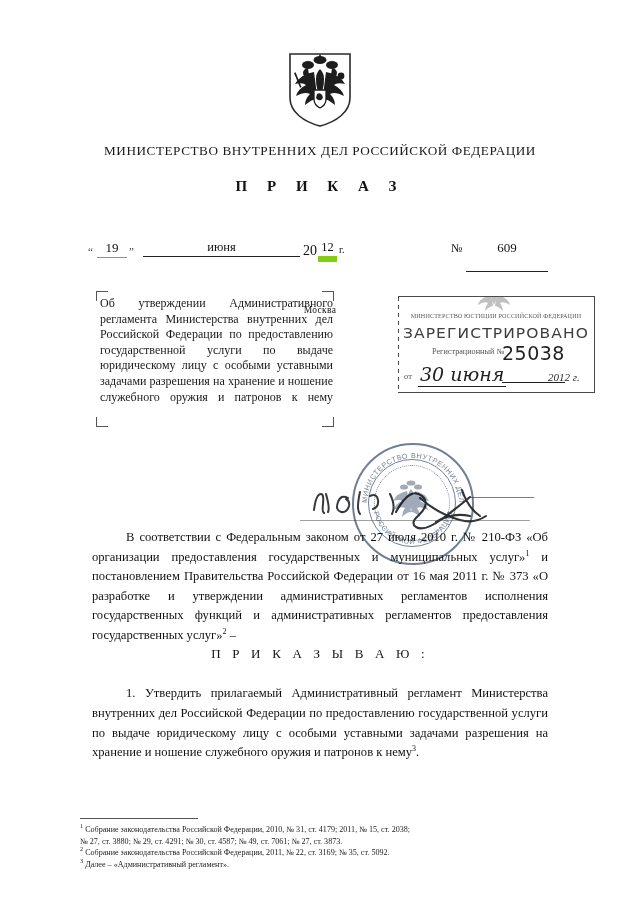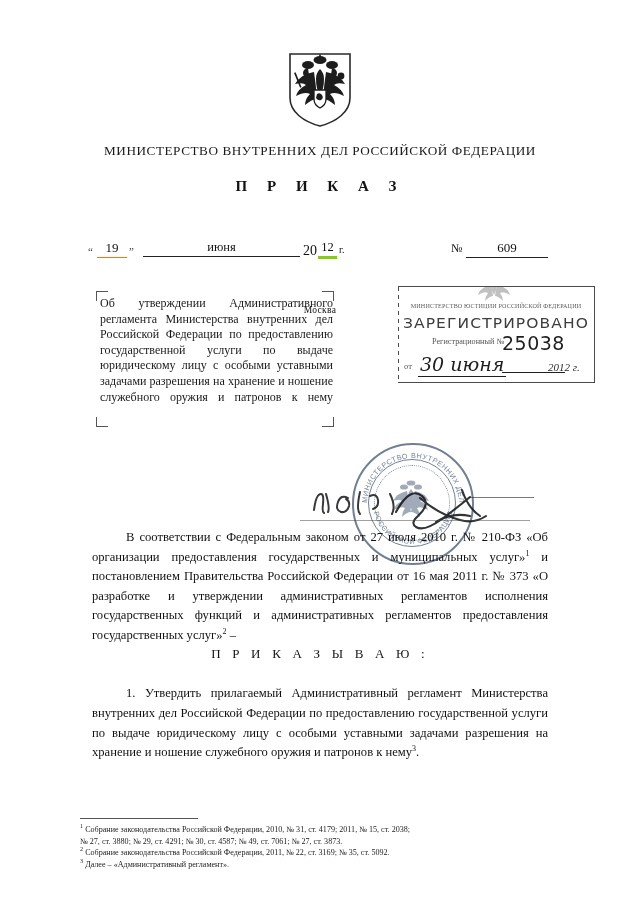--- a/index.html
+++ b/index.html
@@ -99,7 +99,7 @@
     width: 19px;
     text-align: center;
     font-size: 12.5px;
-    border-bottom: 3px solid #84cc16;
+    border-bottom: 6px solid #84cc16;
     padding-bottom: 1px;
   }
   .dl-g {

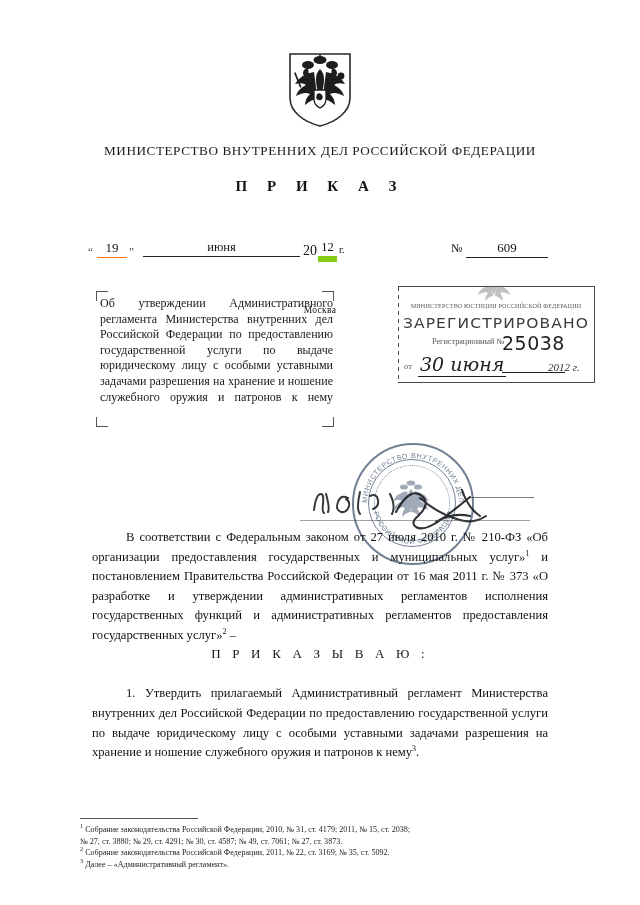--- a/index.html
+++ b/index.html
@@ -119,7 +119,7 @@
     text-align: center;
     font-size: 13px;
     border-bottom: 1px solid #222;
-    padding-bottom: 1px;
+    padding-bottom: 15px;
   }
   .city {
     position: absolute;

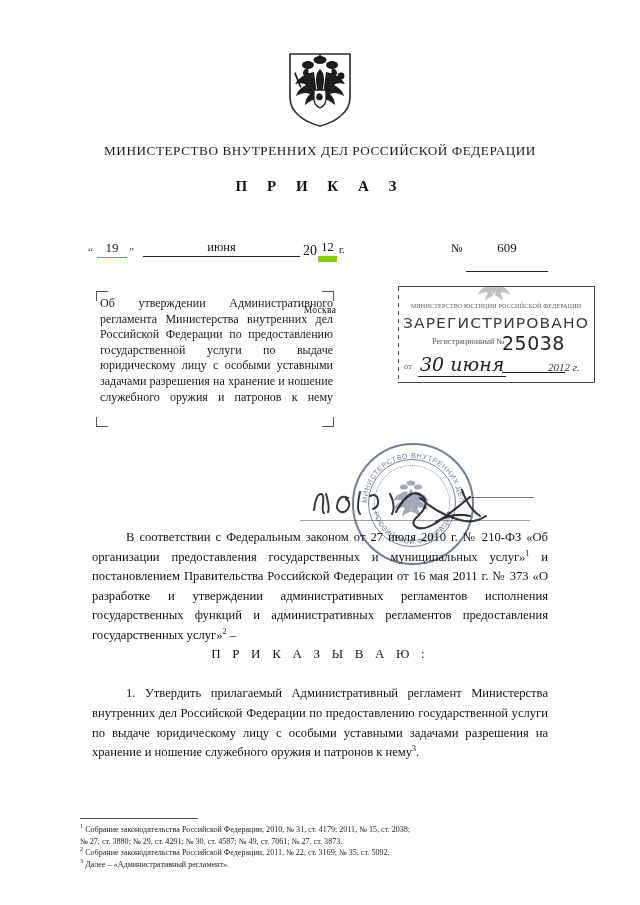--- a/index.html
+++ b/index.html
@@ -157,7 +157,7 @@
   .reg-stamp {
     position: absolute;
     left: 398px;
-    top: 286px;
+    top: 296px;
     width: 196px;
     height: 95px;
     border: 1px solid #4a4a4a;

